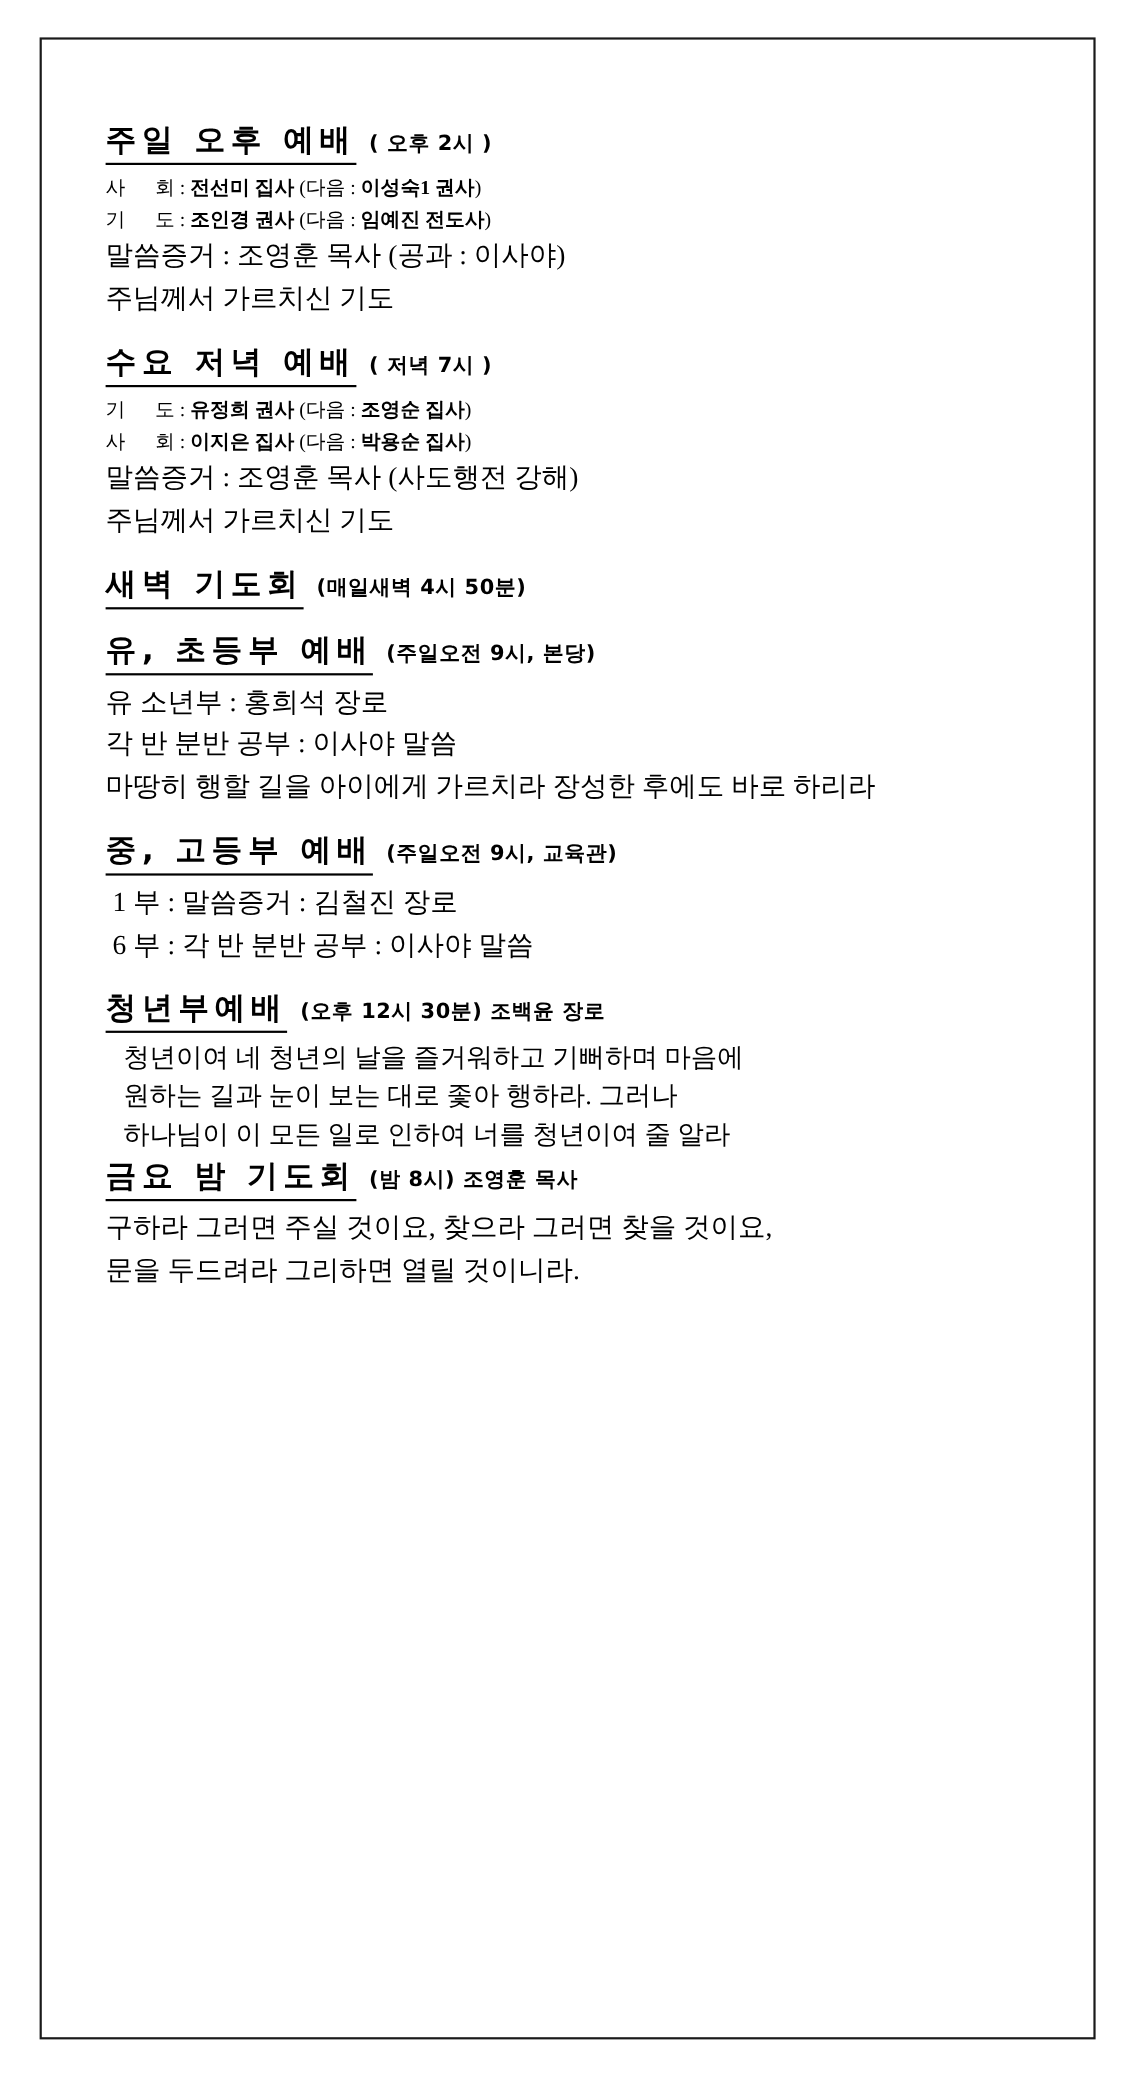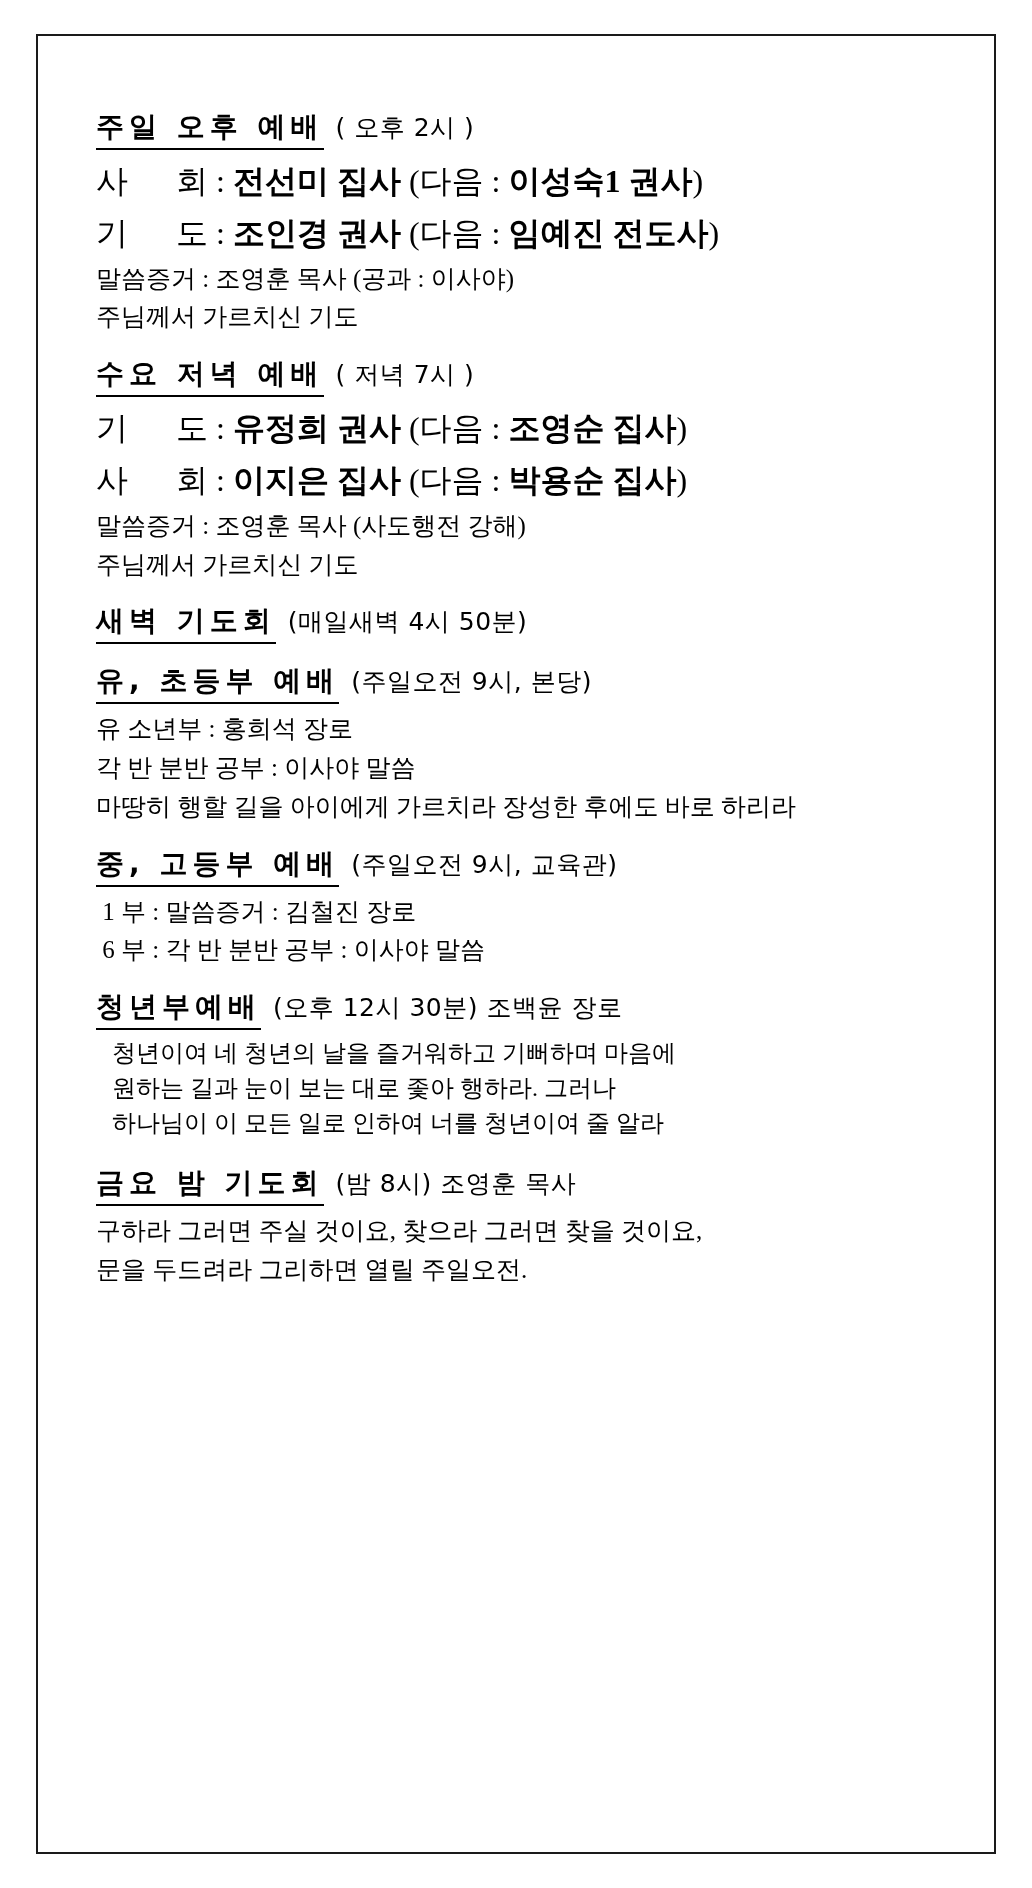--- a/index.html
+++ b/index.html
@@ -51,8 +51,8 @@
   }
   .head-sub {
     font-family: "DejaVu Sans", sans-serif;
-    font-weight: 400;
-    font-size: 25px;
+    font-weight: 700;
+    font-size: 19px;
     margin-left: 12px;
     letter-spacing: 0.5px;
     white-space: nowrap;

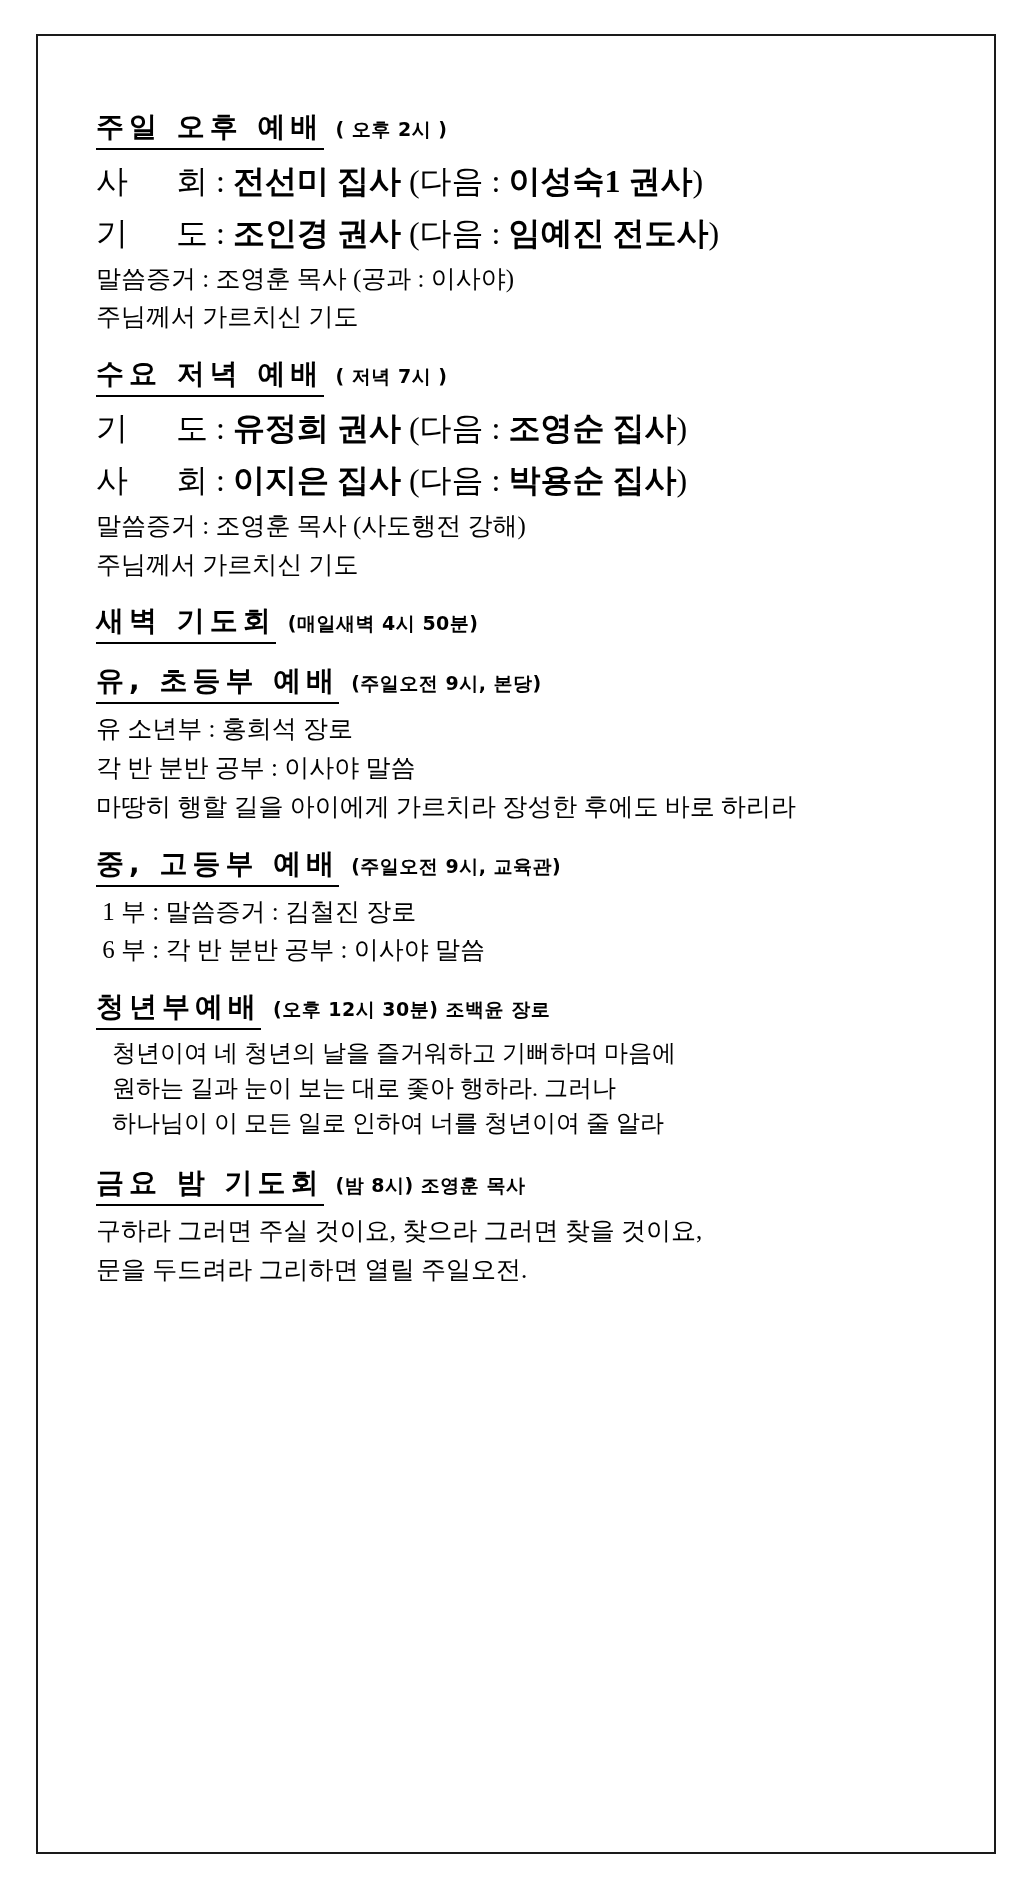--- a/index.html
+++ b/index.html
@@ -58,7 +58,7 @@
     white-space: nowrap;
   }
   .row {
-    font-size: 32px;
+    font-size: 18px;
     line-height: 1.62;
     white-space: pre;
     font-family: "Liberation Serif", "DejaVu Serif", serif;

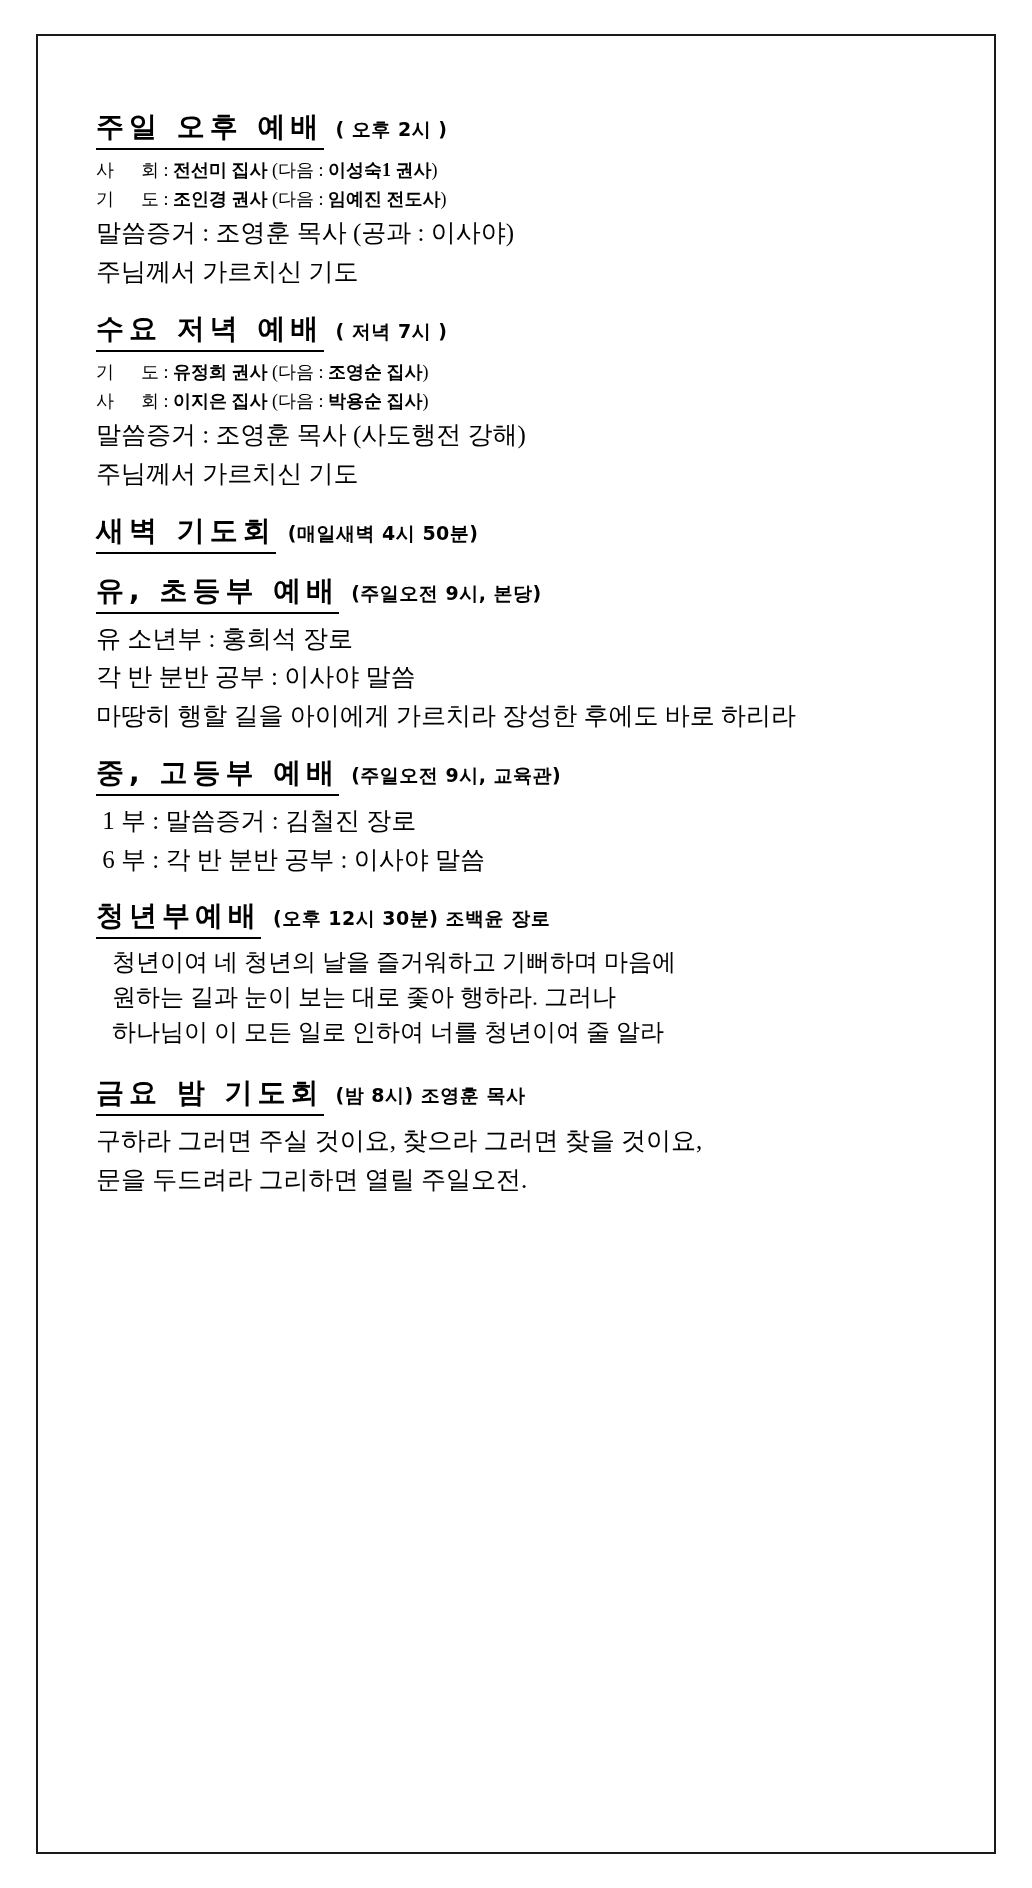--- a/index.html
+++ b/index.html
@@ -32,7 +32,7 @@
     margin-bottom: 18px;
   }
   .section.tight {
-    margin-bottom: 24px;
+    margin-bottom: 0;
   }
   .head-line {
     display: flex;

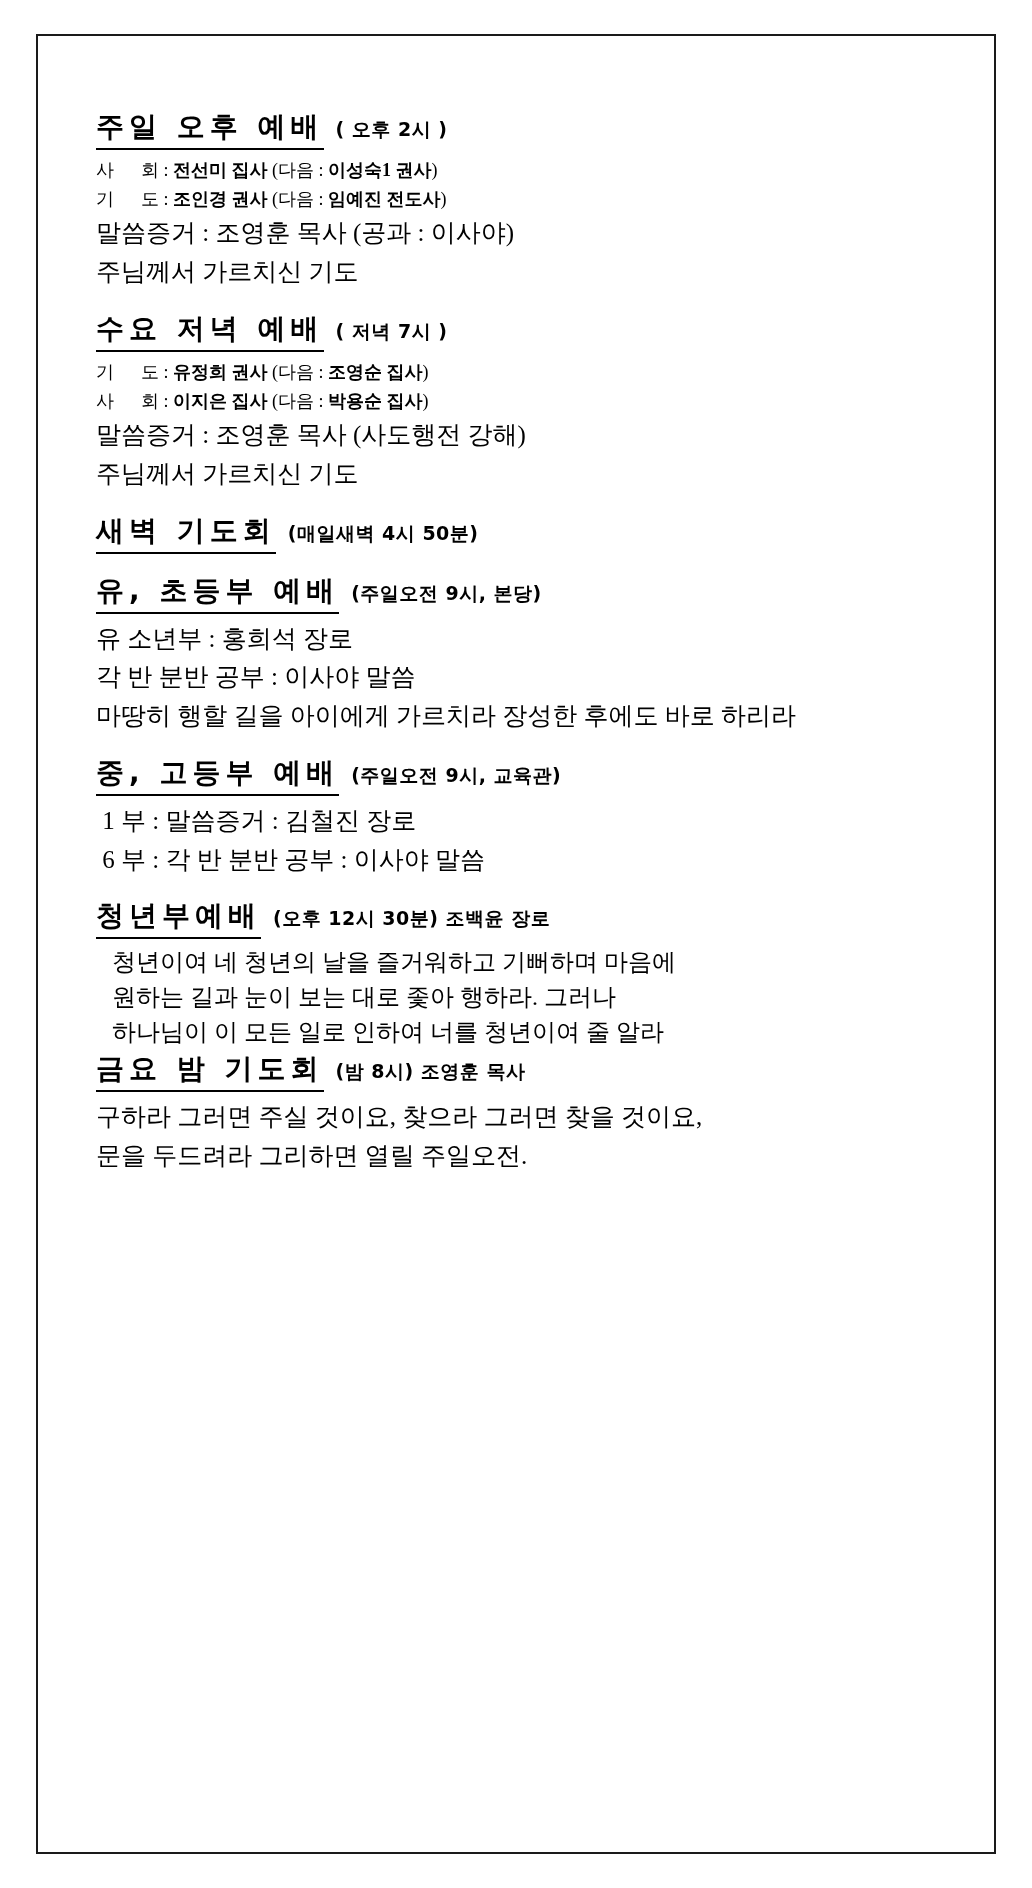--- a/index.html
+++ b/index.html
@@ -151,7 +151,7 @@
         <span class="head-sub">(밤 8시) 조영훈 목사</span>
       </div>
       <div class="plain">구하라 그러면 주실 것이요, 찾으라 그러면 찾을 것이요,</div>
-      <div class="plain">문을 두드려라 그리하면 열릴 주일오전.</div>
+      <div class="plain">문을 두드려라 그리하면 열릴 것이니라.</div>
     </div>
 
   </div>

